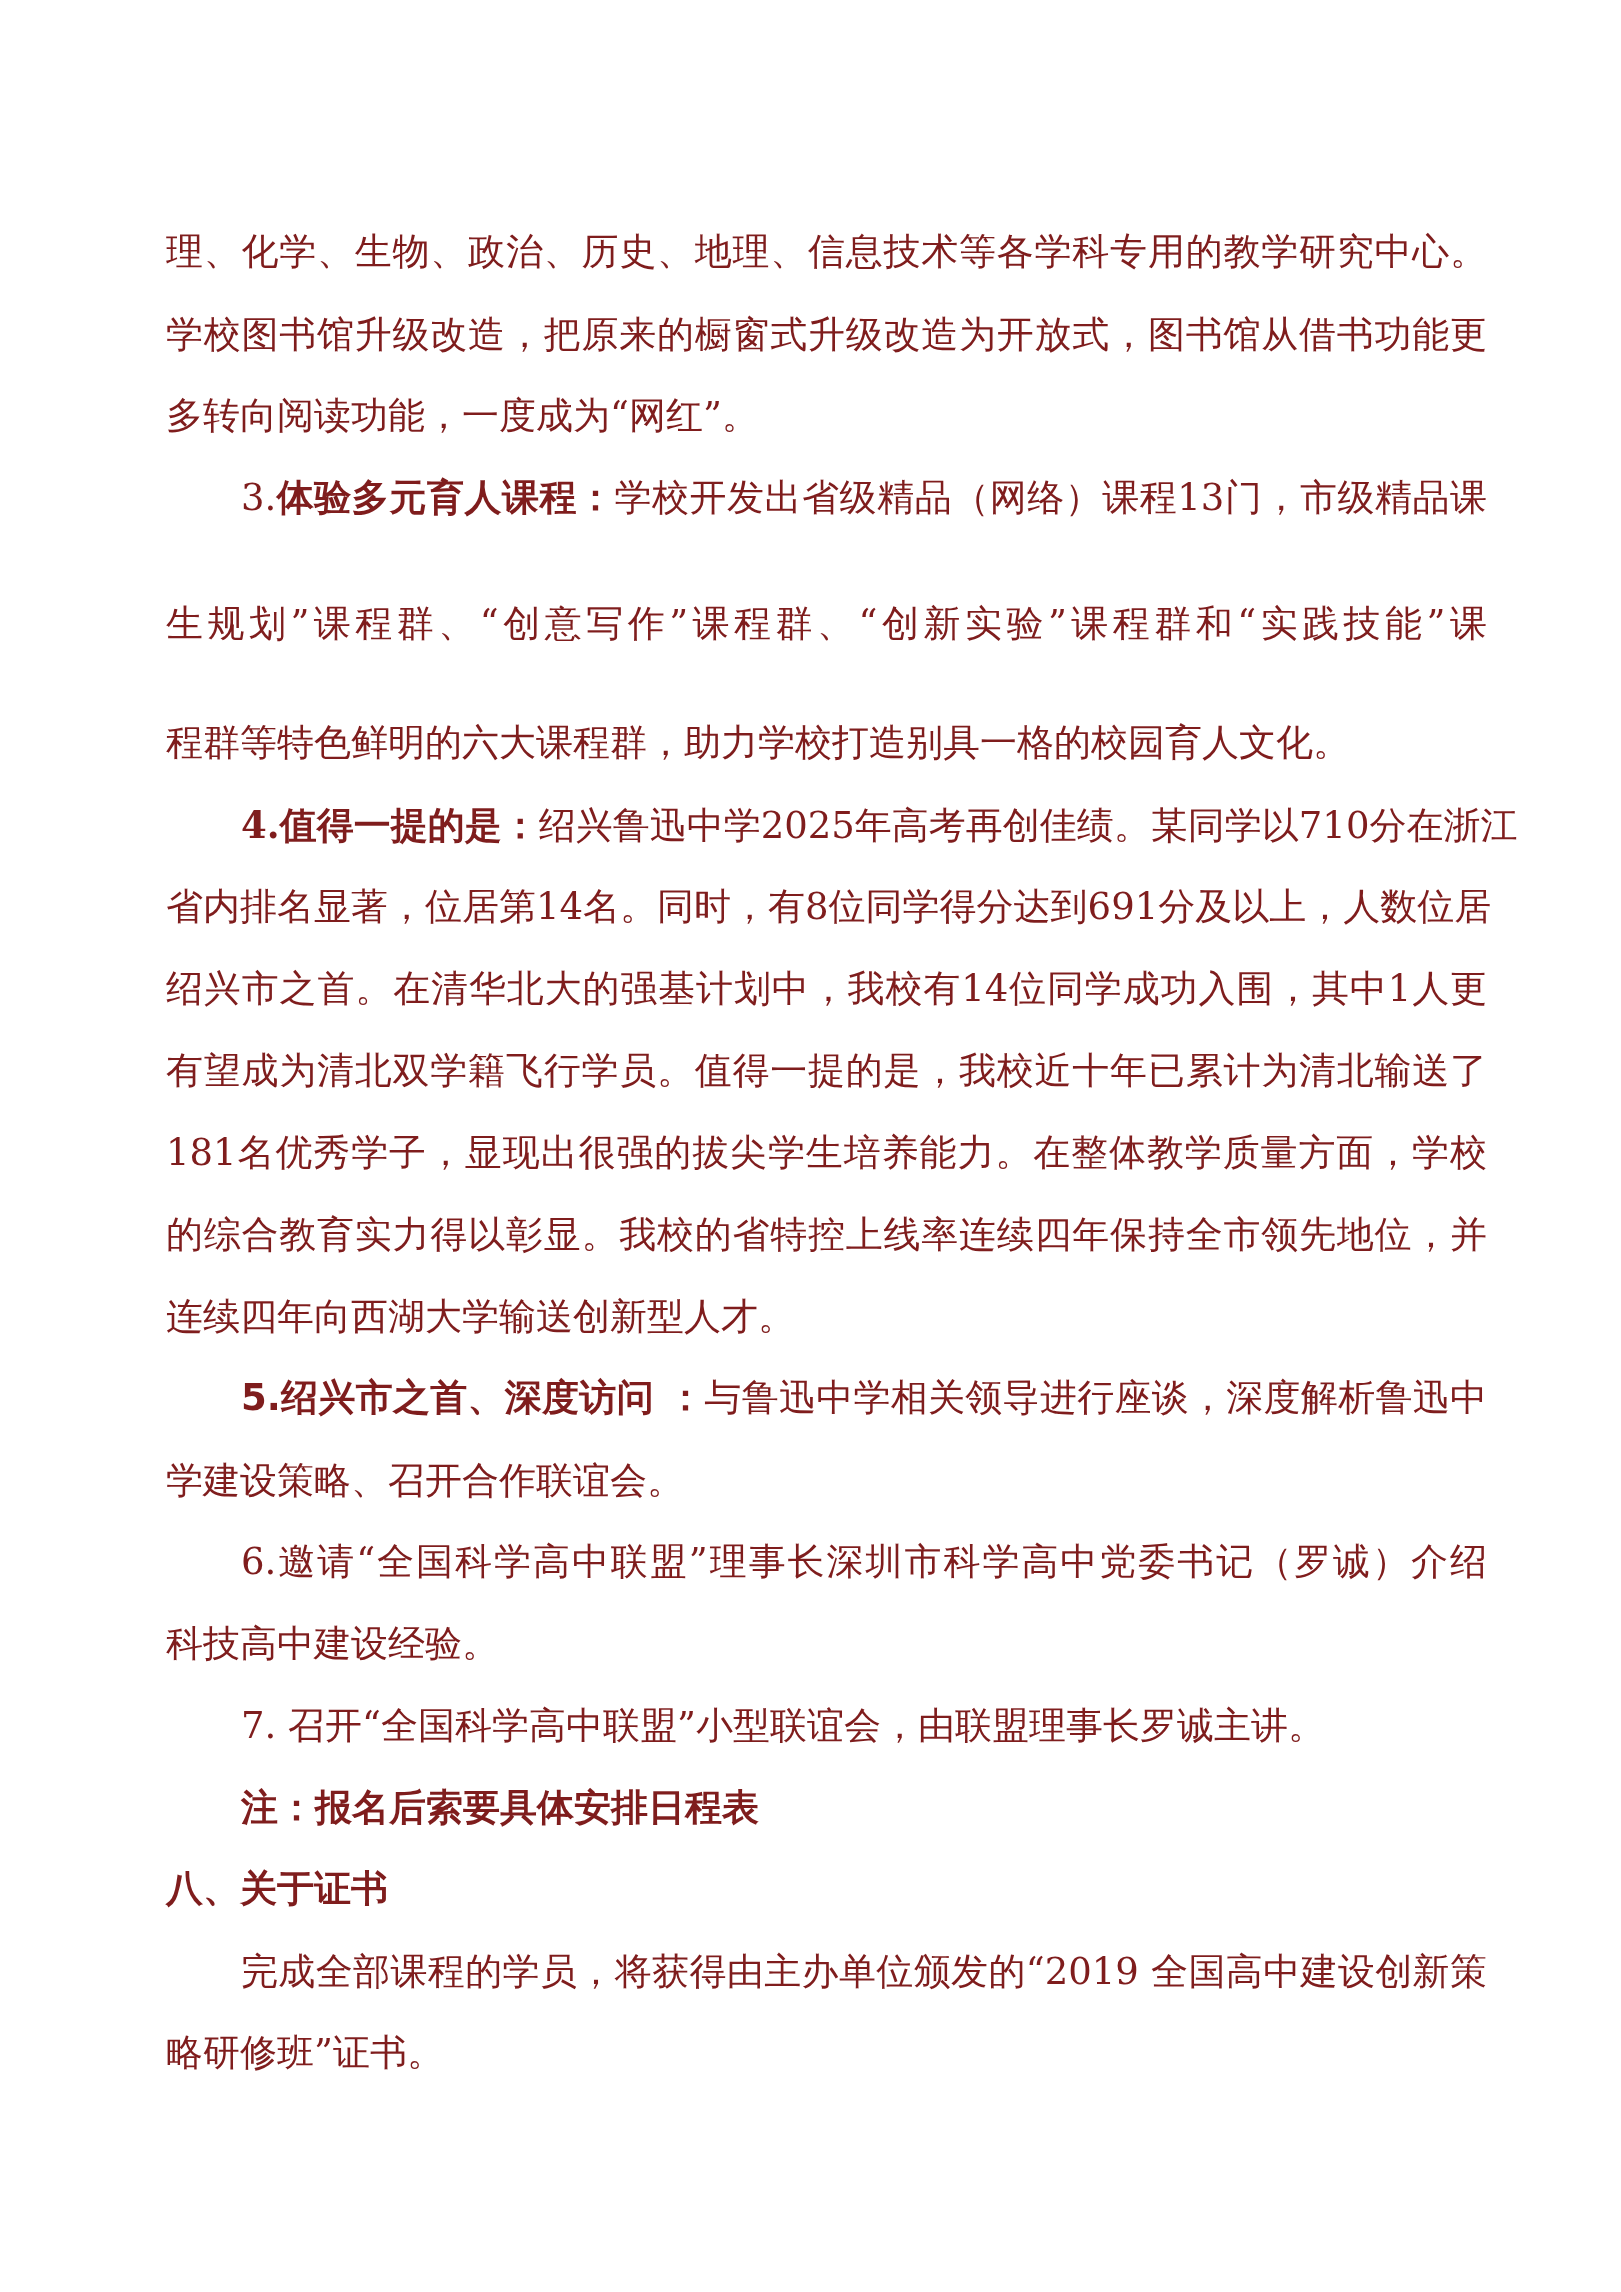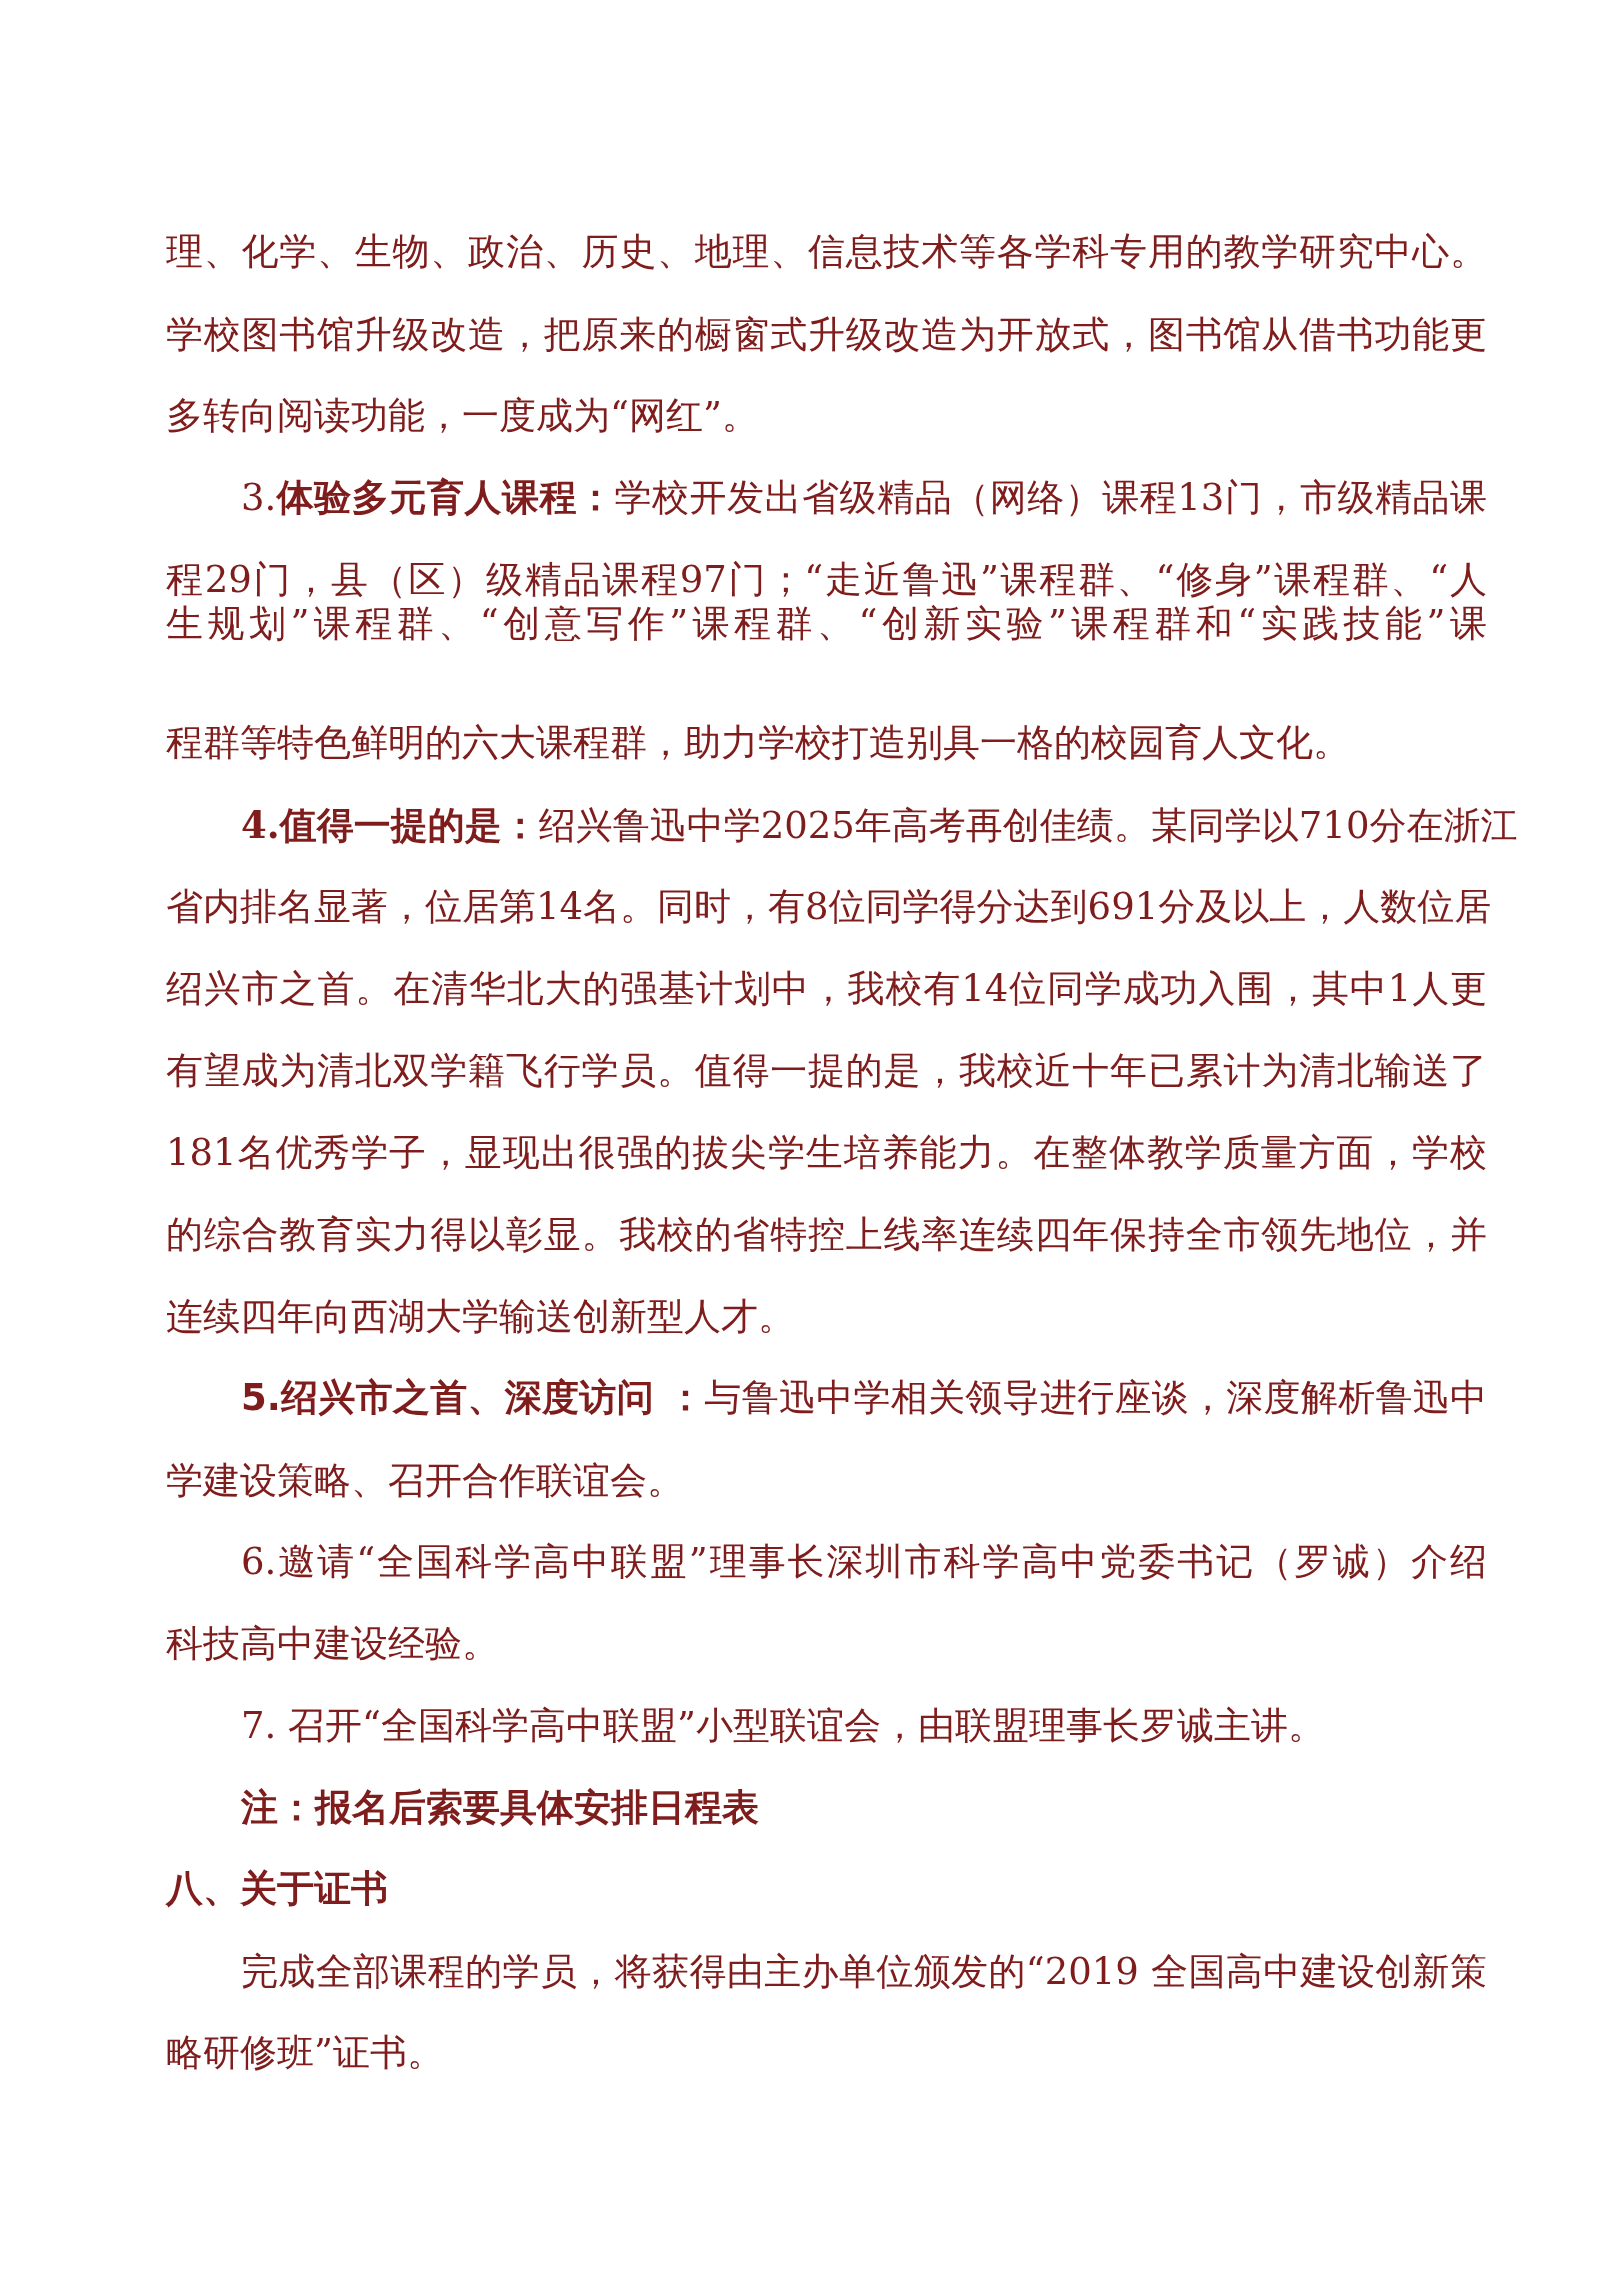--- a/index.html
+++ b/index.html
@@ -37,7 +37,6 @@
   <div class="line indent" style="top:473px">
     <span>3.</span><span class="b">体验多元育人课程：</span><span>学校开发出省级精品（网络）课程13门，市级精品课</span>
   </div>
-  <div class="line" style="top:555px">程29门，县（区）级精品课程97门；“走近鲁迅”课程群、“修身”课程群、“人</div>
   <div class="line" style="top:599px">生规划”课程群、“创意写作”课程群、“创新实验”课程群和“实践技能”课</div>
   <div class="line last" style="top:718px">程群等特色鲜明的六大课程群，助力学校打造别具一格的校园育人文化。</div>
 

